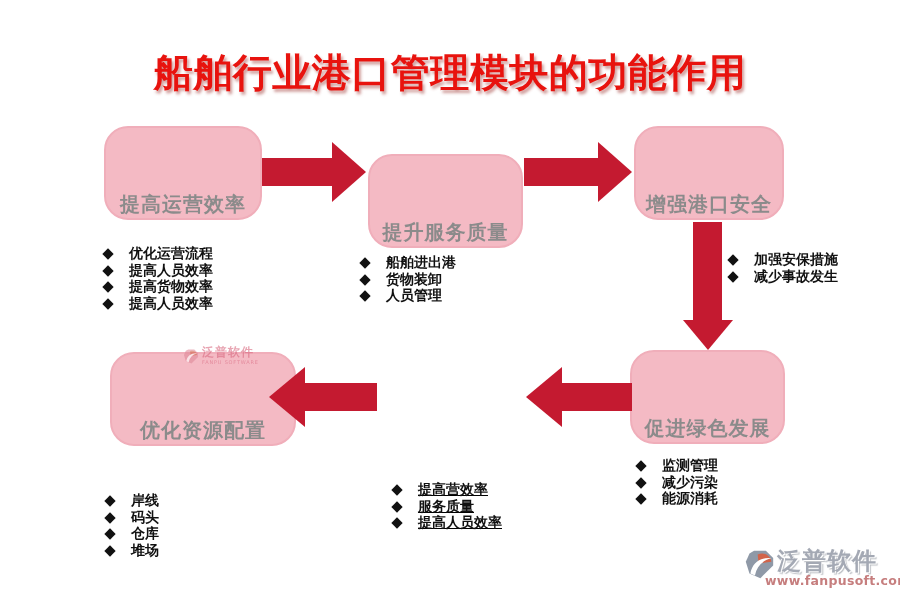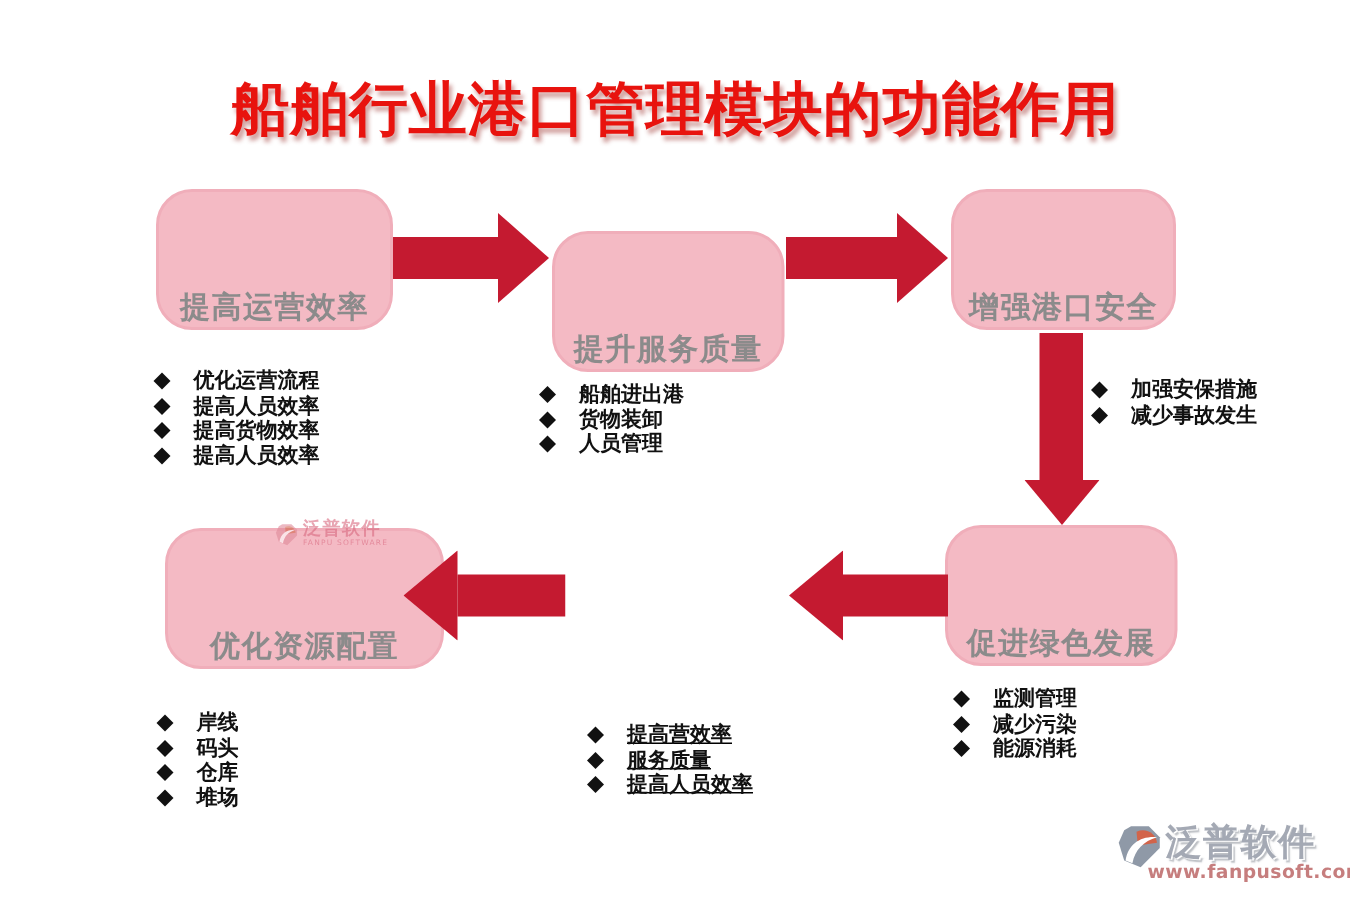--- a/index.html
+++ b/index.html
@@ -42,7 +42,7 @@
   .l-operation       { left:104px; top:246px; }
   .l-service         { left:361px; top:255px; }
   .l-safety          { left:729px; top:252px;font-family:Liberation Serif, serif; }
-  .l-resources       { left:106px; top:474px; }
+  .l-resources       { left:106px; top:493px; }
   .l-competitiveness { left:393px; top:482px;text-decoration:underline; }
   .l-green           { left:637px; top:458px; }
 

